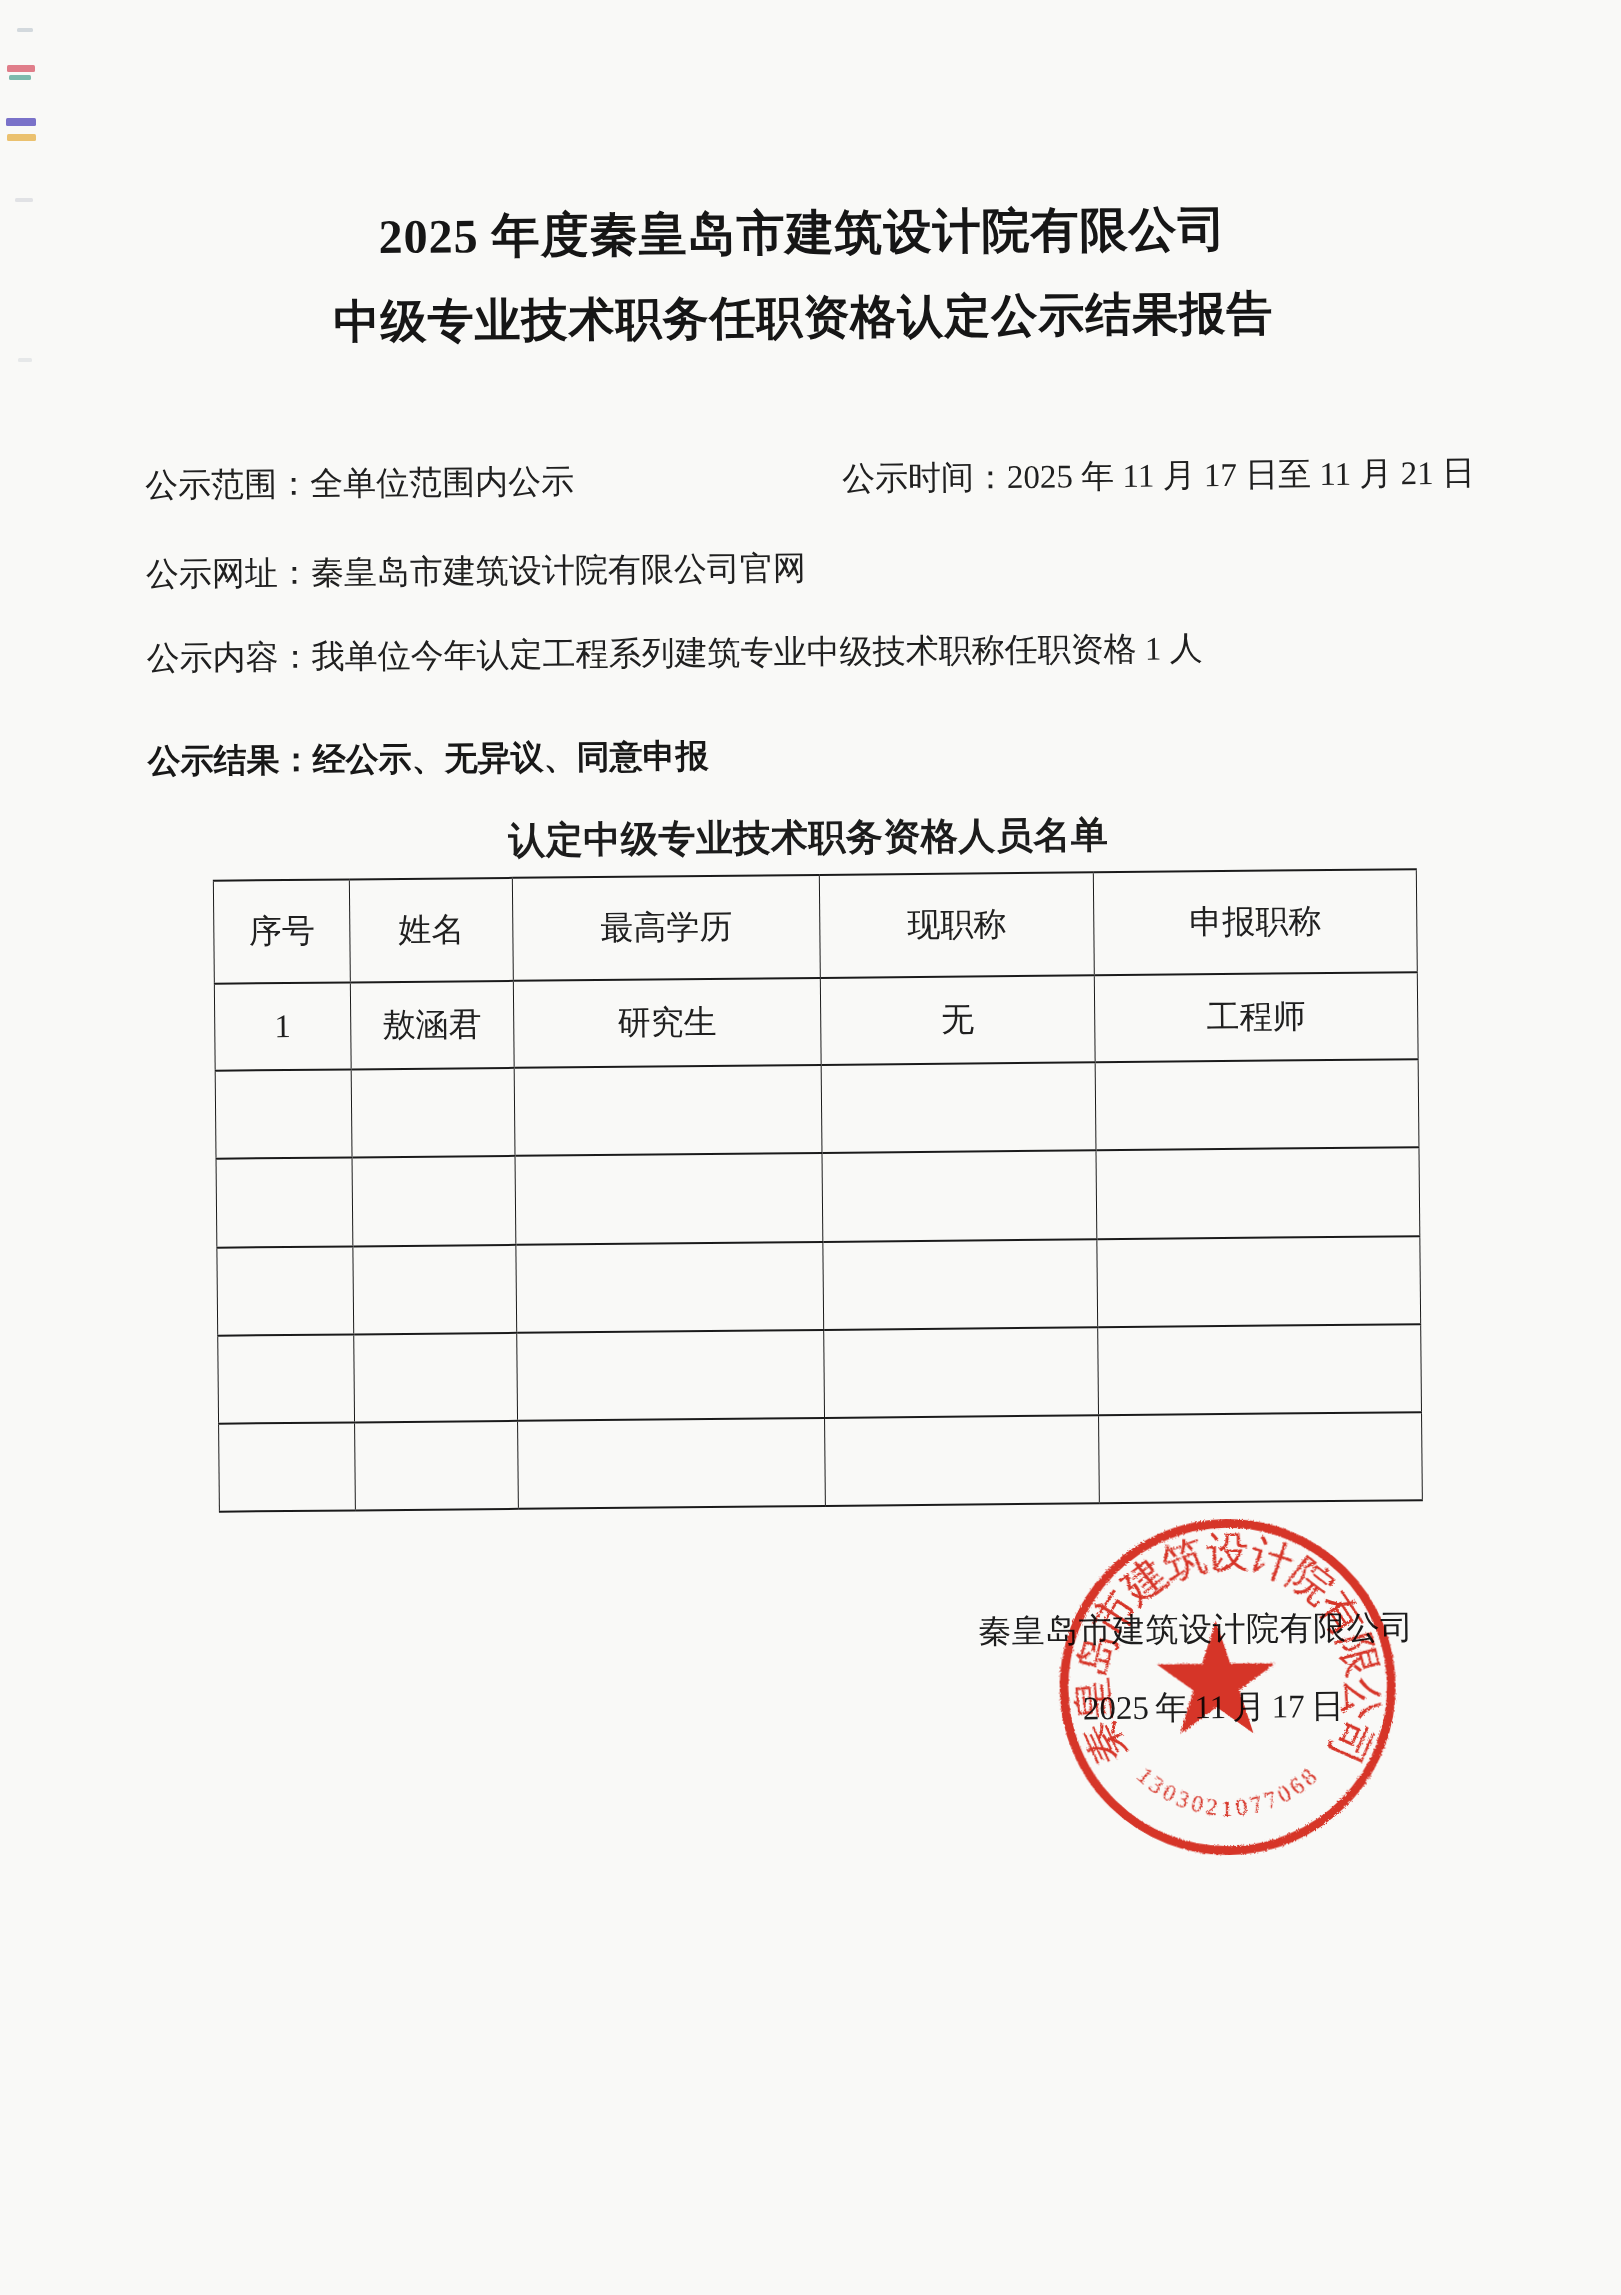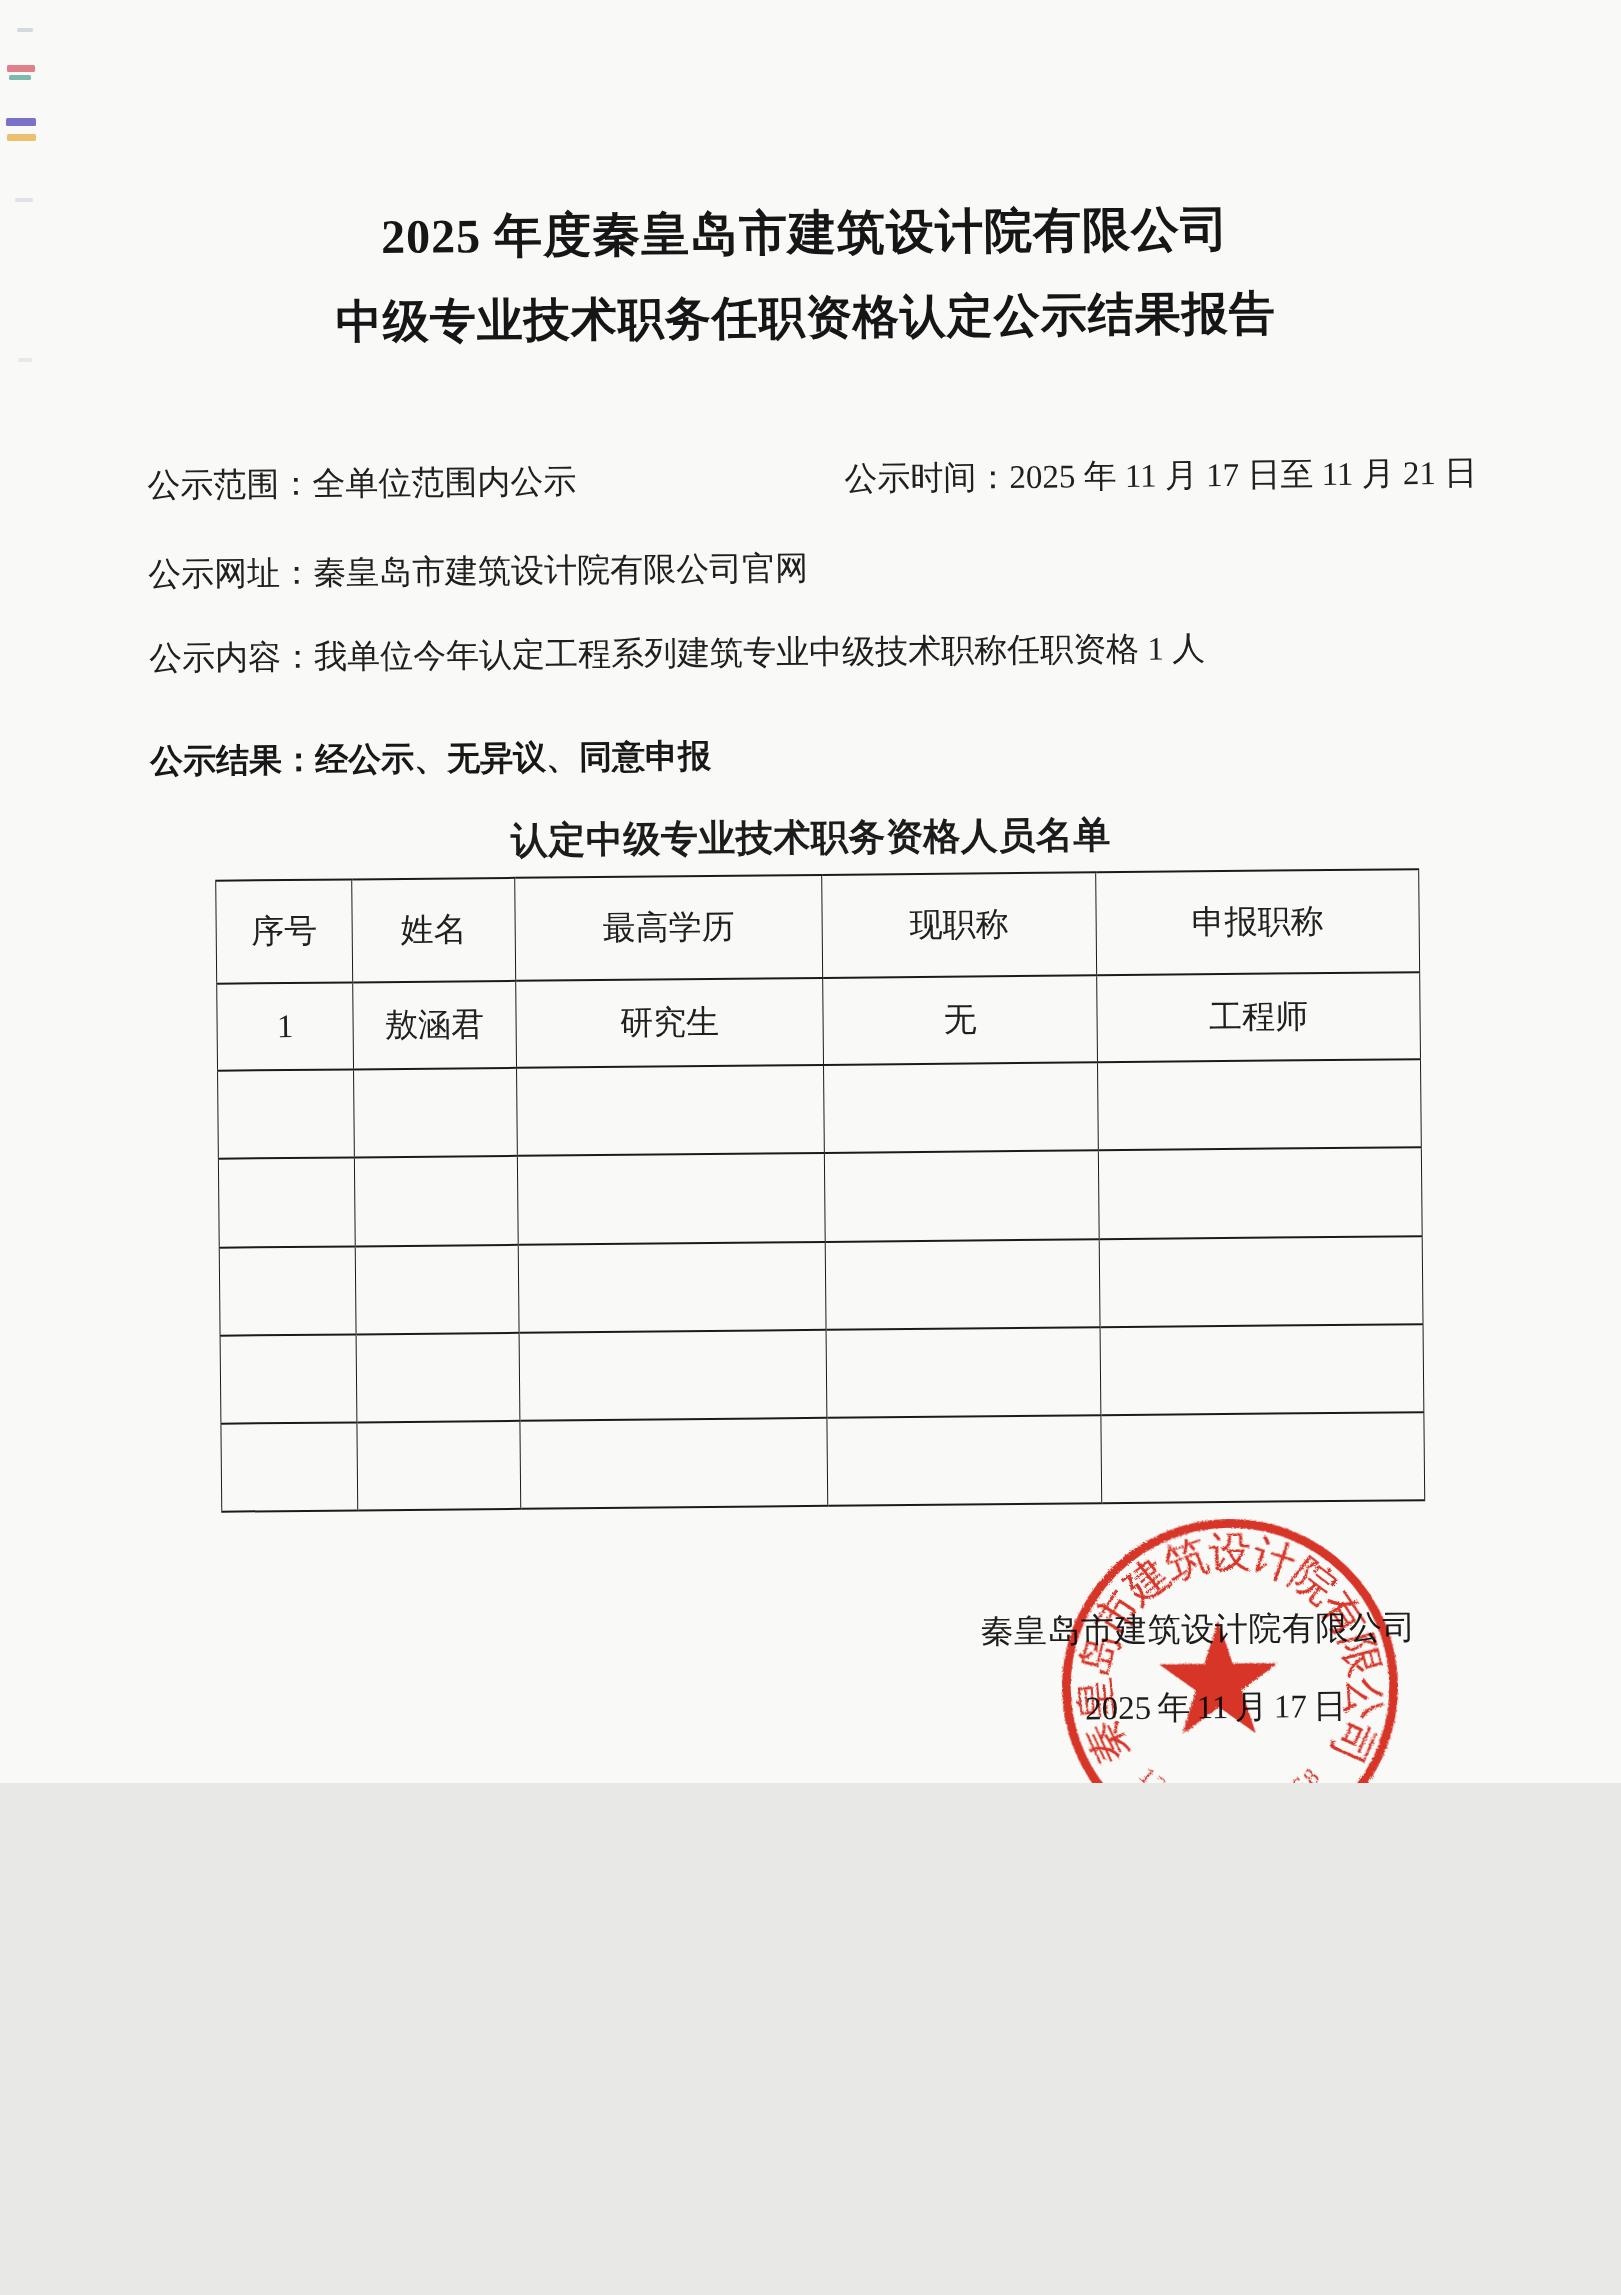--- a/index.html
+++ b/index.html
@@ -4,7 +4,7 @@
 <style>
   html,body { margin:0; padding:0; background:#e8e8e6; }
   .page {
-    position:relative; width:1622px; height:1783px;
+    position:relative; width:1622px; height:2295px;
     background:#f9f9f7;
     overflow:hidden;
     font-family:"Liberation Serif","DejaVu Serif",serif;

